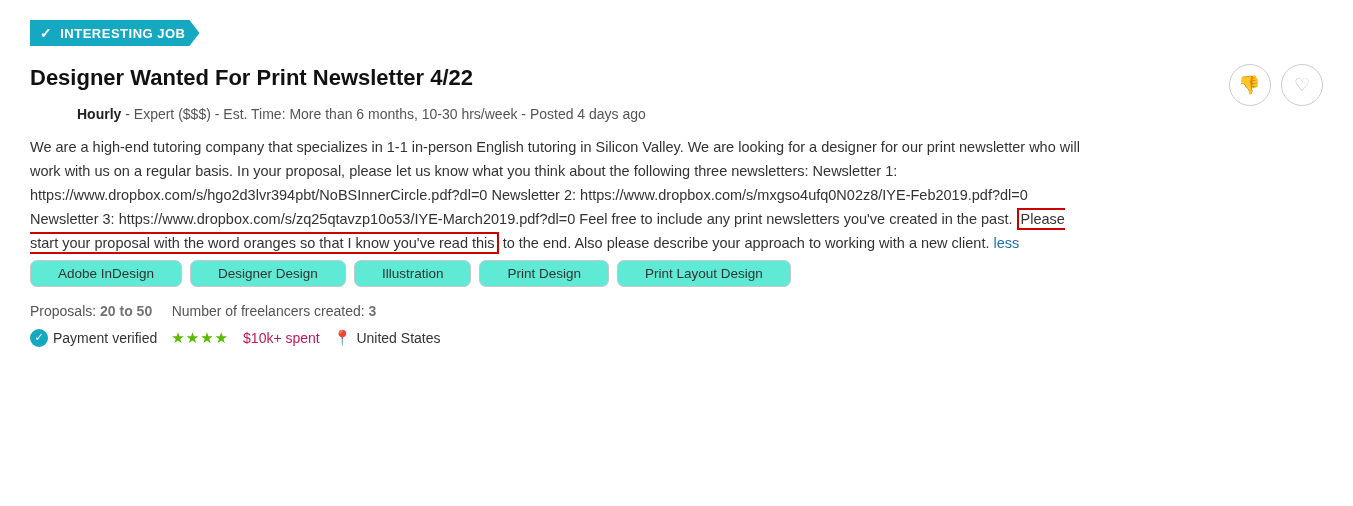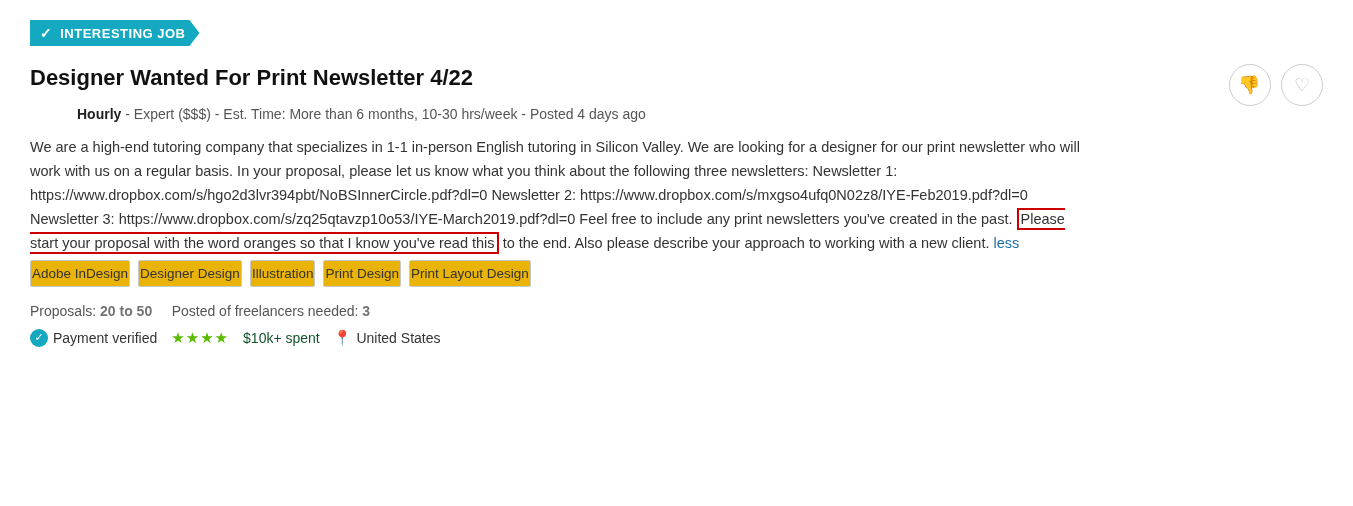--- a/index.html
+++ b/index.html
@@ -108,11 +108,11 @@
 
     .skill-tag {
       border: 1.5px solid #c8c8c8;
-      border-radius: 2px;
-      padding: 5px 1px;
+      border-radius: 7px;
+      padding: 5px 27px;
       font-size: 13.5px;
       color: #333;
-      background: #eab308;
+      background: #5eead4;
       cursor: default;
     }
 

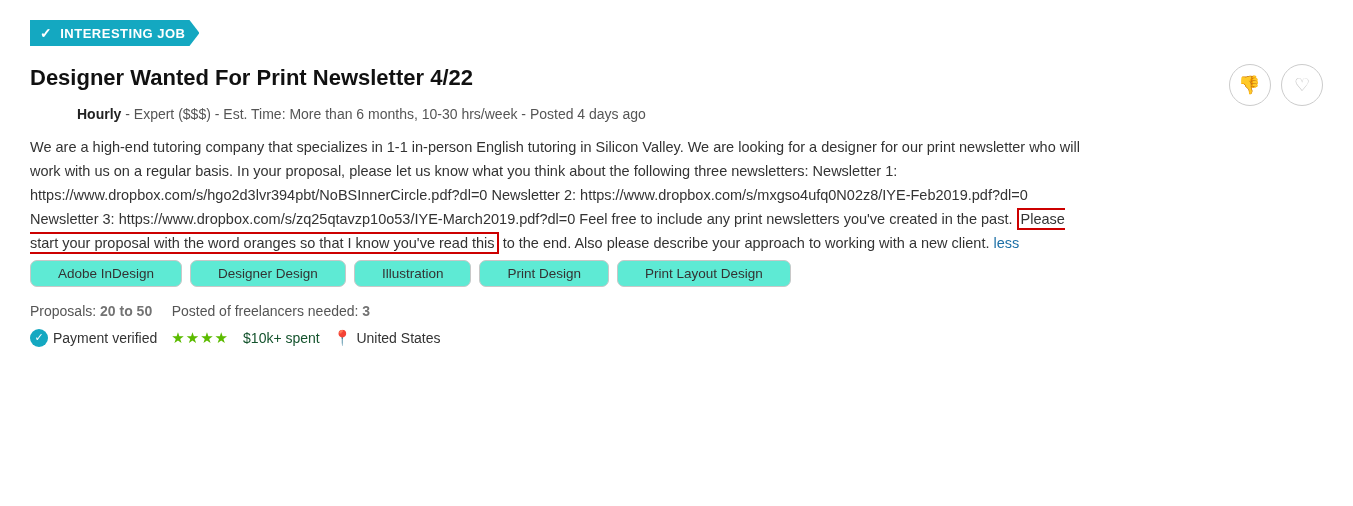--- a/index.html
+++ b/index.html
@@ -226,7 +226,7 @@
   <span>Proposals:</span>
   <strong>20 to 50</strong>
   &nbsp;&nbsp;&nbsp;
-  <span>Posted of freelancers needed:</span>
+  <span>Number of freelancers created:</span>
   <strong>3</strong>
 </div>
 

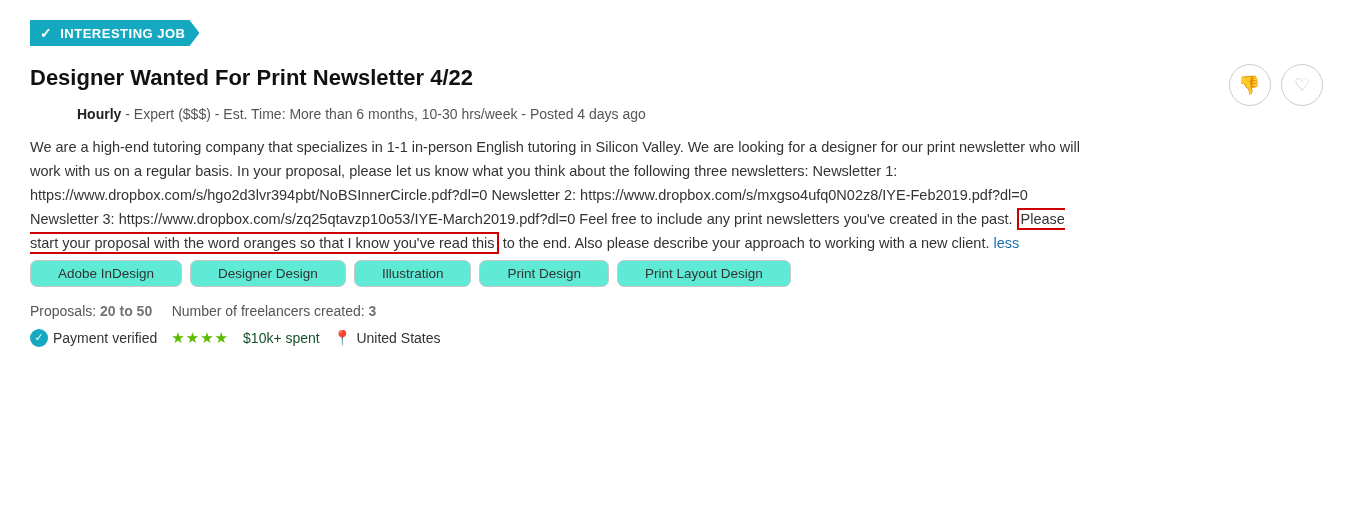--- a/index.html
+++ b/index.html
@@ -155,7 +155,7 @@
     }
 
     .spent {
-      color: #14532d;
+      color: #be185d;
       font-size: 14px;
     }
 

